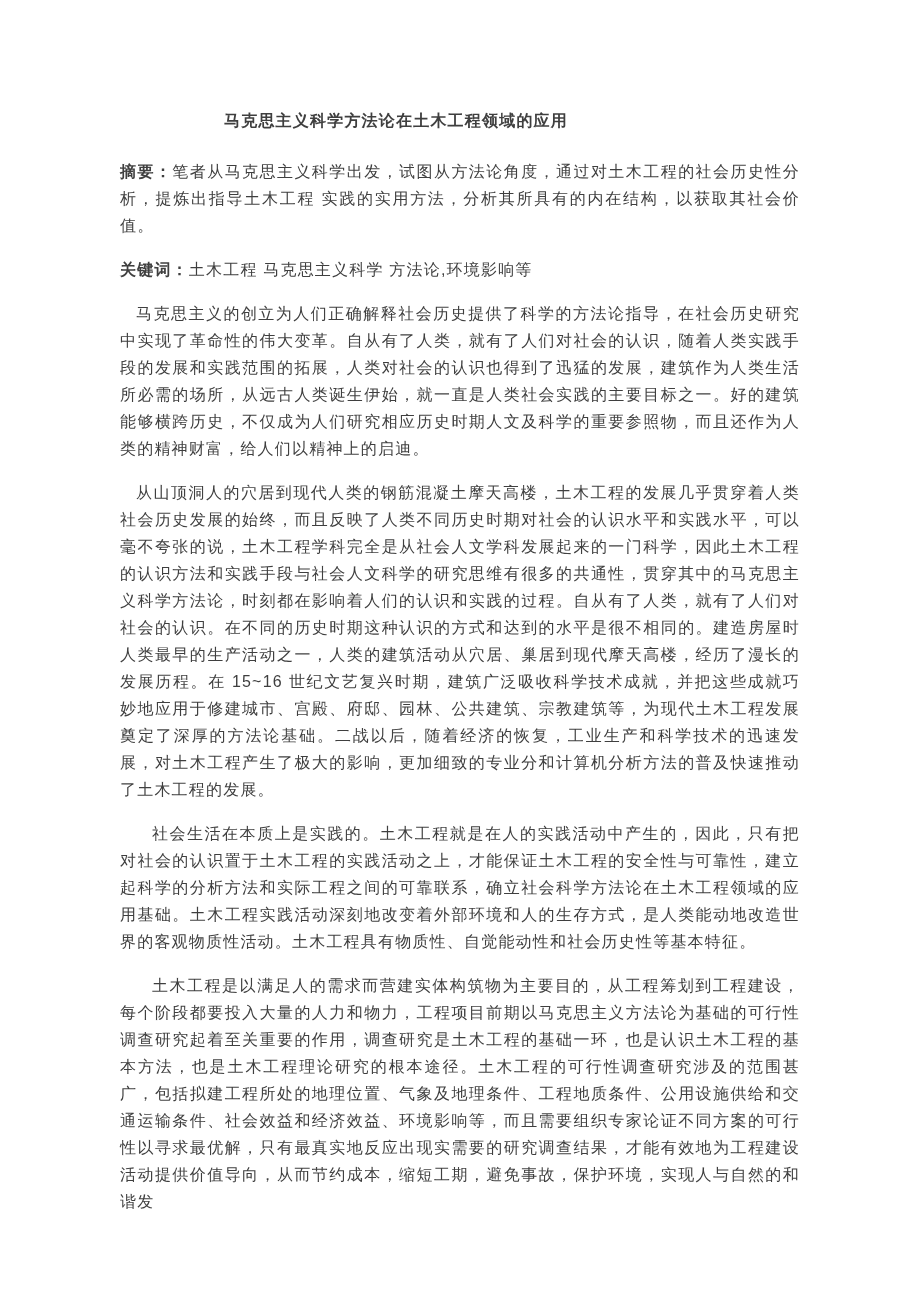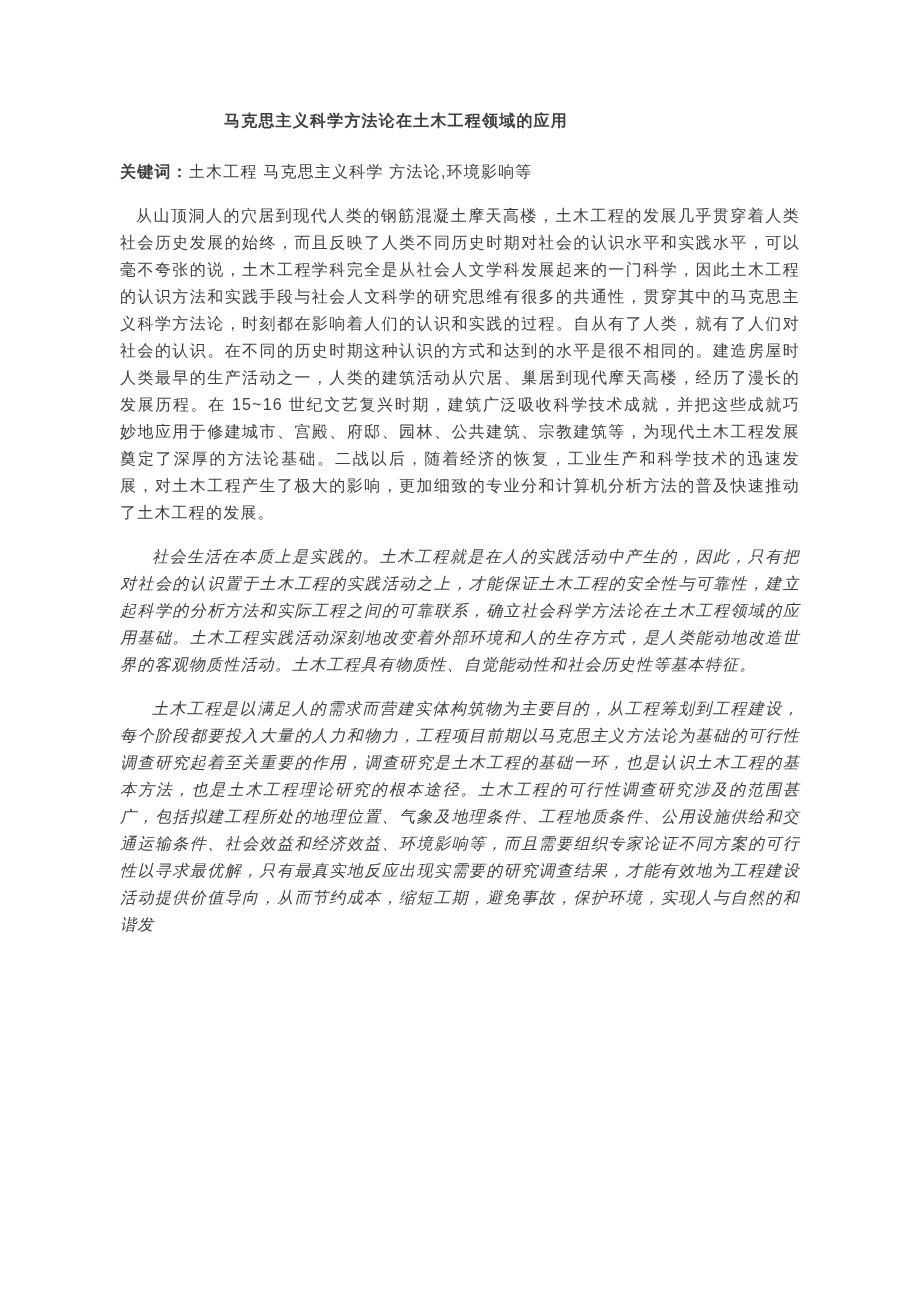--- a/index.html
+++ b/index.html
@@ -50,6 +50,7 @@
 
   <h1 class="doc-title">马克思主义科学方法论在土木工程领域的应用</h1>
 
+  <p class="para"><span class="label-bold">摘要：</span><span>笔者从马克思主义科学出发，试图从方法论角度，通过对土木工程的社会历史性分析，提炼出指导土木工程 实践的实用方法，分析其所具有的内在结构，以获取其社会价值。</span></p>
 
   <p class="para"><span class="label-bold">关键词：</span><span>土木工程 马克思主义科学 方法论,环境影响等</span></p>
 

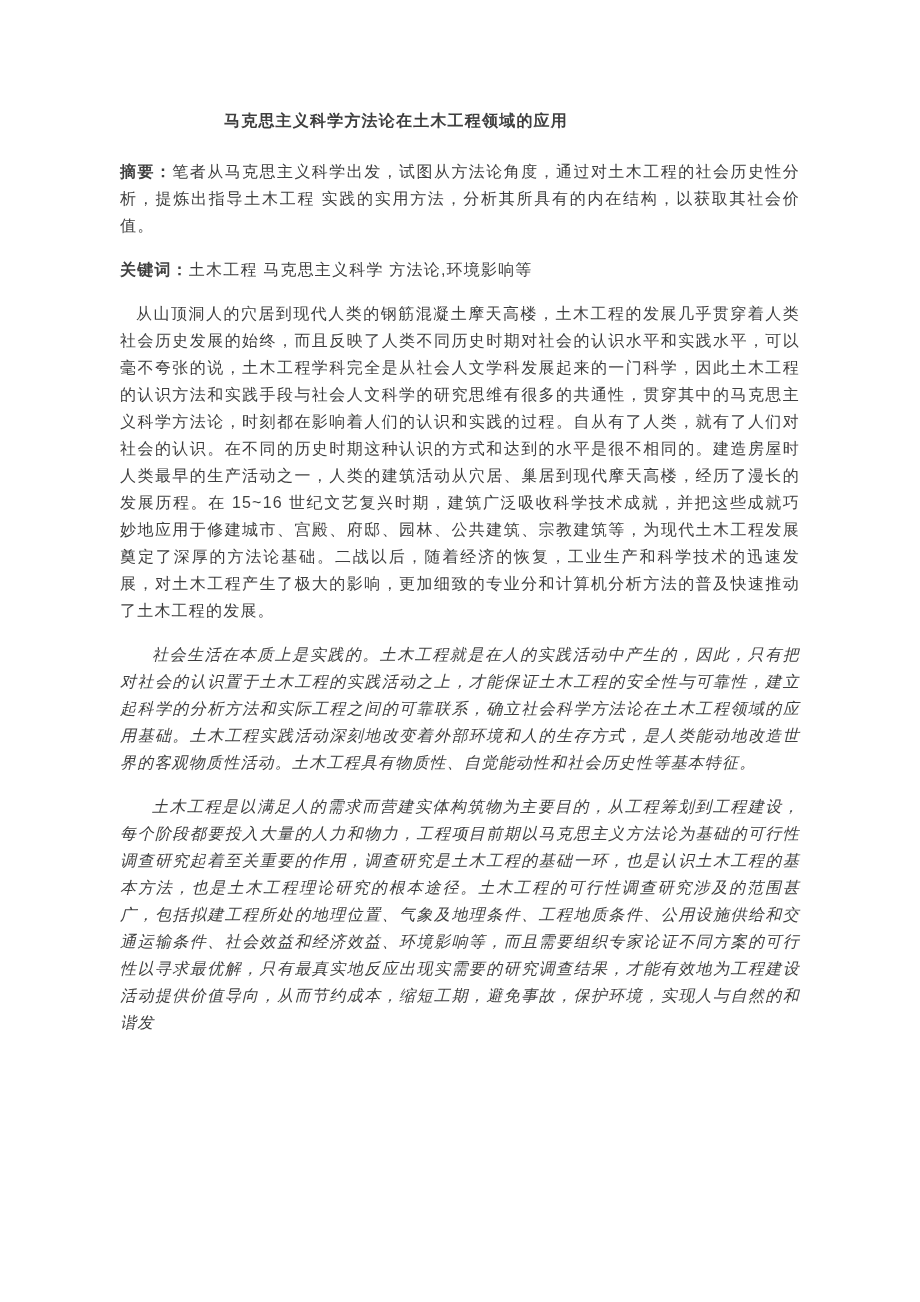--- a/index.html
+++ b/index.html
@@ -54,6 +54,7 @@
 
   <p class="para"><span class="label-bold">关键词：</span><span>土木工程 马克思主义科学 方法论,环境影响等</span></p>
 
+  <p class="para indent-1">马克思主义的创立为人们正确解释社会历史提供了科学的方法论指导，在社会历史研究中实现了革命性的伟大变革。自从有了人类，就有了人们对社会的认识，随着人类实践手段的发展和实践范围的拓展，人类对社会的认识也得到了迅猛的发展，建筑作为人类生活所必需的场所，从远古人类诞生伊始，就一直是人类社会实践的主要目标之一。好的建筑能够横跨历史，不仅成为人们研究相应历史时期人文及科学的重要参照物，而且还作为人类的精神财富，给人们以精神上的启迪。</p>
 
   <p class="para indent-1">从山顶洞人的穴居到现代人类的钢筋混凝土摩天高楼，土木工程的发展几乎贯穿着人类社会历史发展的始终，而且反映了人类不同历史时期对社会的认识水平和实践水平，可以毫不夸张的说，土木工程学科完全是从社会人文学科发展起来的一门科学，因此土木工程的认识方法和实践手段与社会人文科学的研究思维有很多的共通性，贯穿其中的马克思主义科学方法论，时刻都在影响着人们的认识和实践的过程。自从有了人类，就有了人们对社会的认识。在不同的历史时期这种认识的方式和达到的水平是很不相同的。建造房屋时人类最早的生产活动之一，人类的建筑活动从穴居、巢居到现代摩天高楼，经历了漫长的发展历程。在 15~16 世纪文艺复兴时期，建筑广泛吸收科学技术成就，并把这些成就巧妙地应用于修建城市、宫殿、府邸、园林、公共建筑、宗教建筑等，为现代土木工程发展奠定了深厚的方法论基础。二战以后，随着经济的恢复，工业生产和科学技术的迅速发展，对土木工程产生了极大的影响，更加细致的专业分和计算机分析方法的普及快速推动了土木工程的发展。</p>
 

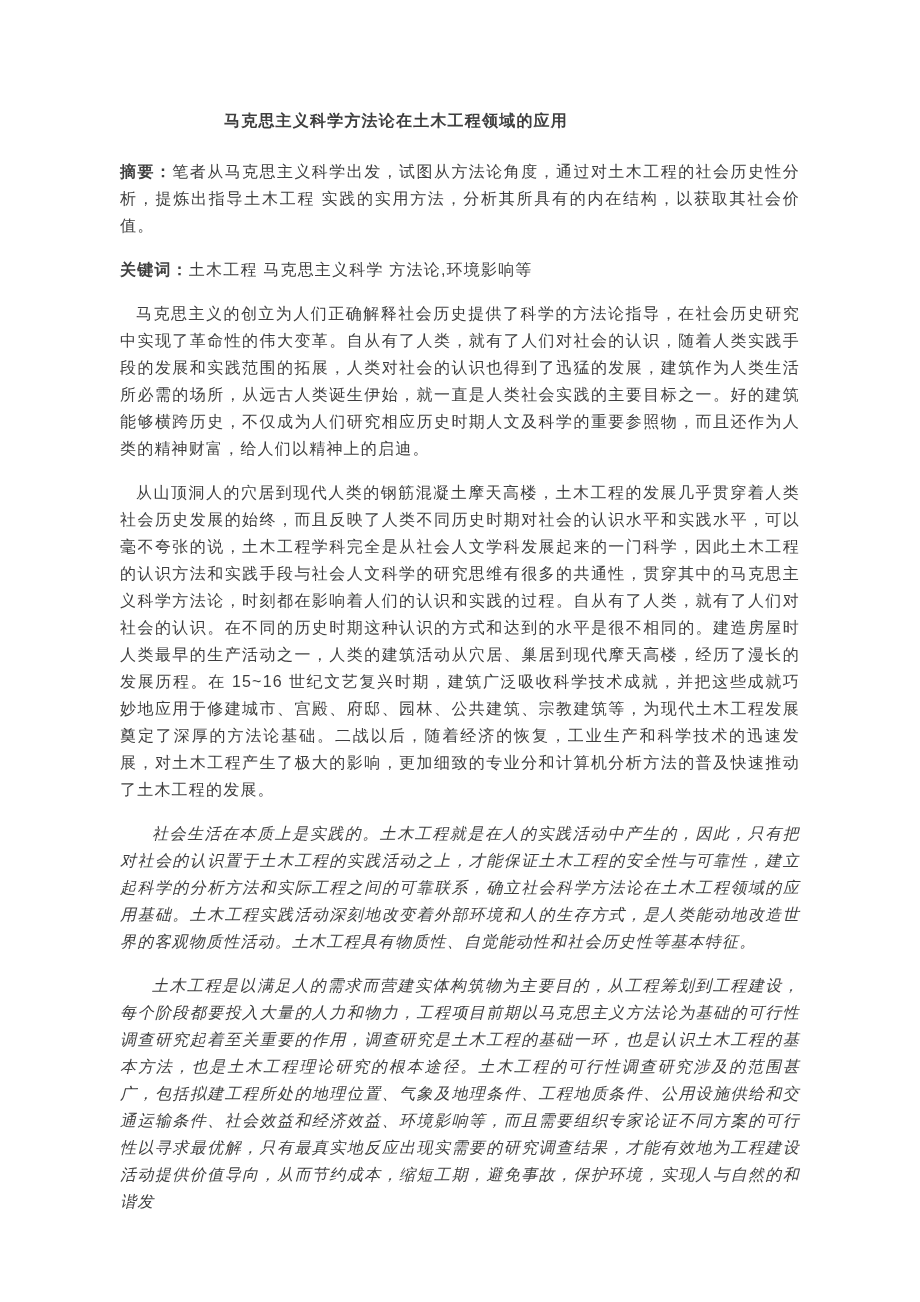--- a/index.html
+++ b/index.html
@@ -41,7 +41,7 @@
     font-weight: bold;
   }
   .indent-1 { text-indent: 1em; }
-  .indent-2 { text-indent: 2em; font-style: italic; }
+  .indent-2 { text-indent: 2em; }
 </style>
 </head>
 <body style="color: rgb(63, 63, 63);">

